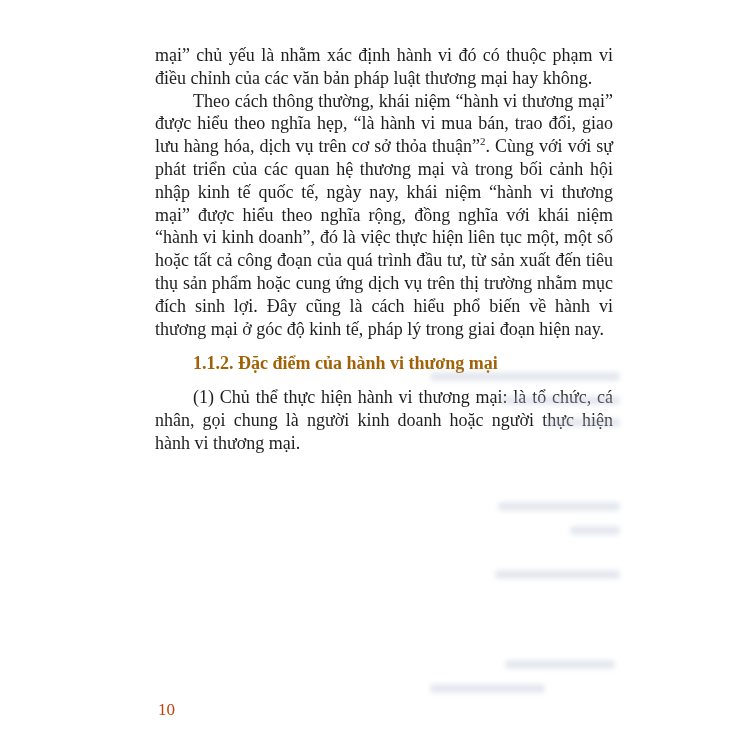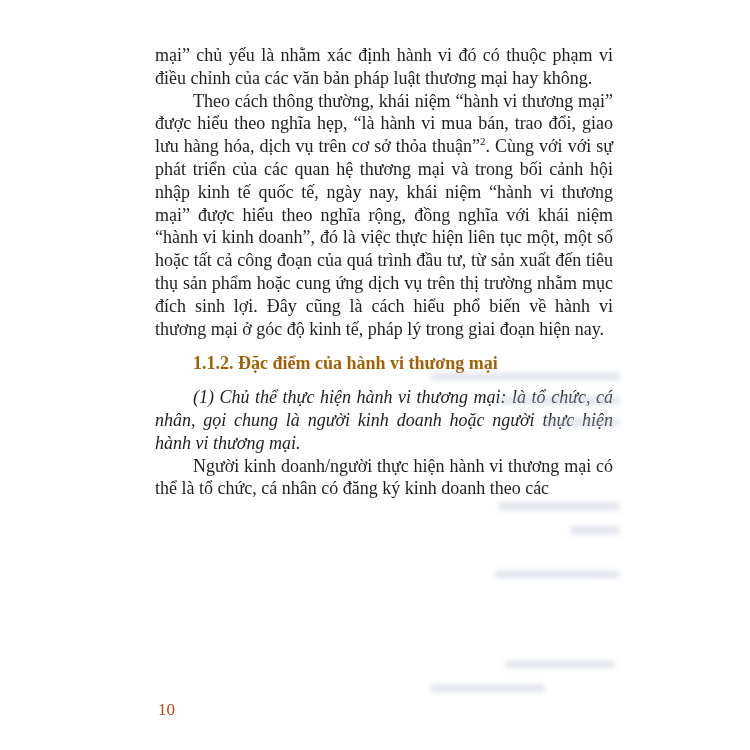--- a/index.html
+++ b/index.html
@@ -32,7 +32,7 @@
   }
   .para.indent { text-indent: 38px; }
   .para.no-indent { text-indent: 0; }
-  .para.italic { font-style: italic; }
+  .para.italic { }
   .section-heading {
     font-size: 18px;
     font-weight: bold;

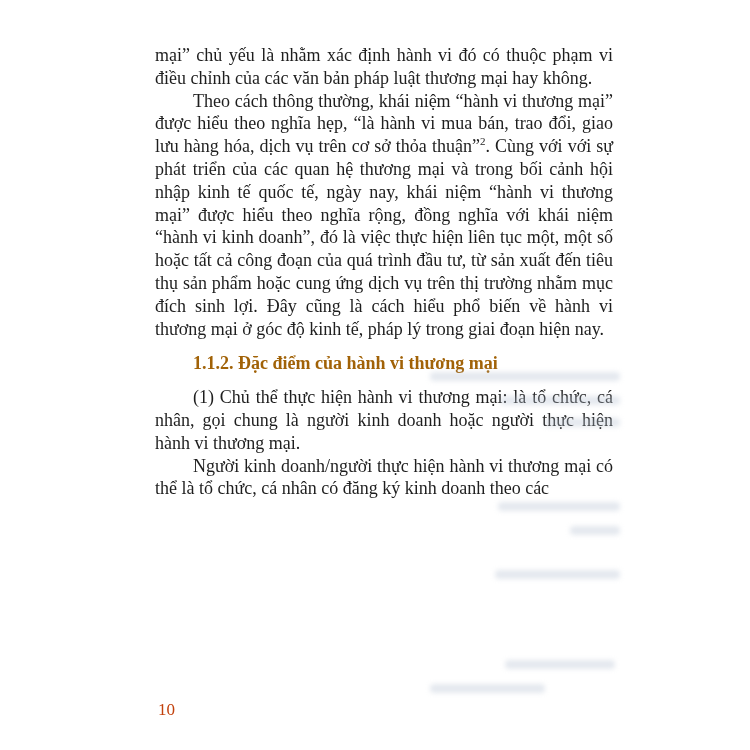--- a/index.html
+++ b/index.html
@@ -103,7 +103,6 @@
 
     <p class="para indent italic">(1) Chủ thể thực hiện hành vi thương mại: là tổ chức, cá nhân, gọi chung là người kinh doanh hoặc người thực hiện hành vi thương mại.</p>
 
-    <p class="para indent">Người kinh doanh/người thực hiện hành vi thương mại có thể là tổ chức, cá nhân có đăng ký kinh doanh theo các</p>
   </div>
 
 

